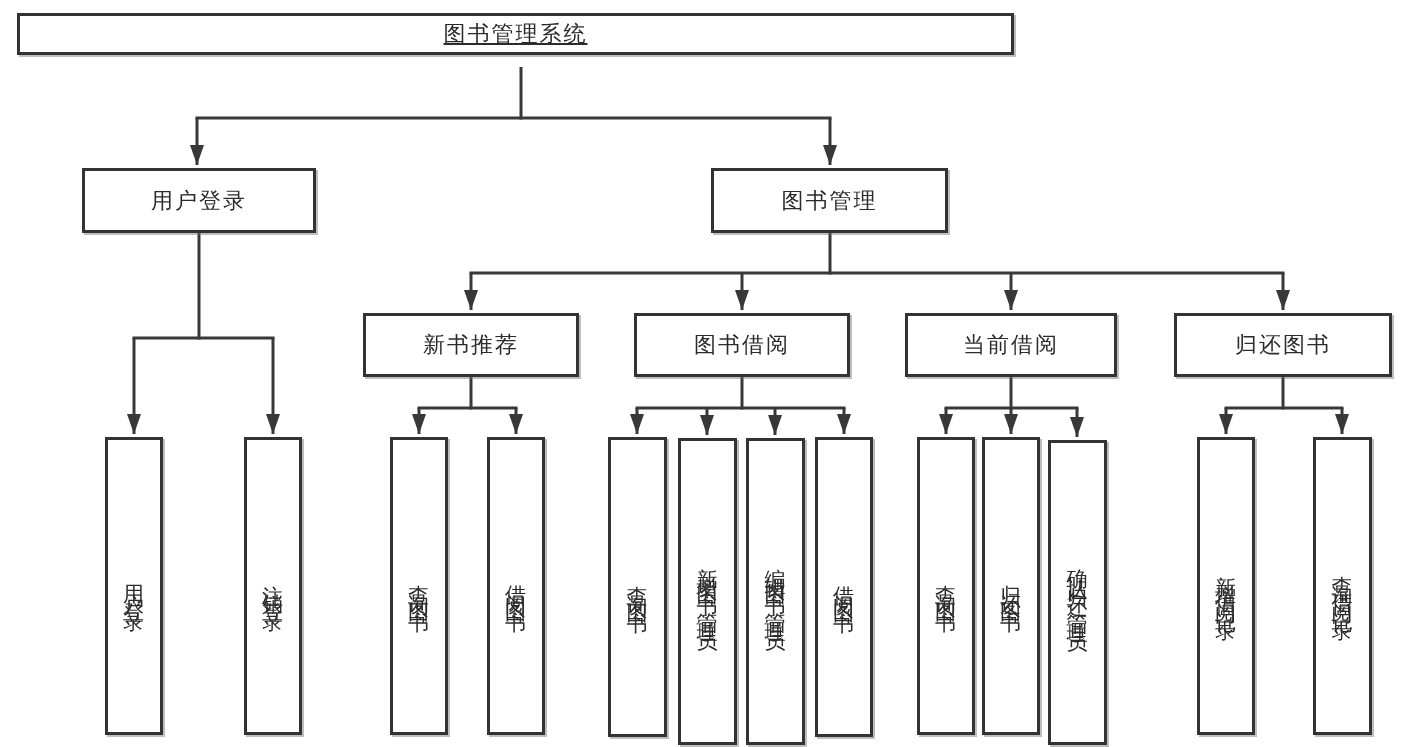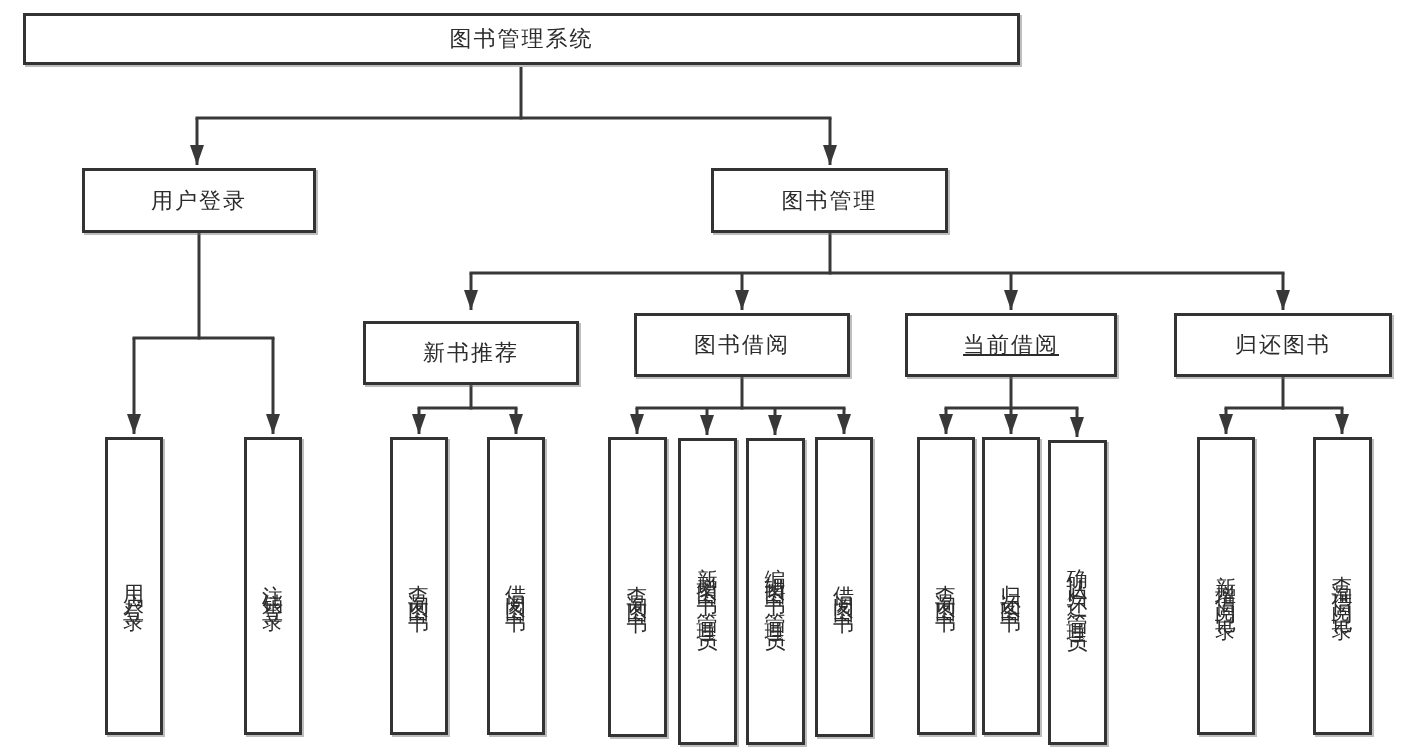--- a/index.html
+++ b/index.html
@@ -86,7 +86,7 @@
     </g>
   </svg>
 
-  <div class="node" style="left:23px; top:13px; width:997px; height:52px;">
+  <div class="node" style="left:17px; top:13px; width:997px; height:42px;text-decoration:underline;">
     <span class="lbl">图书管理系统</span>
   </div>
 

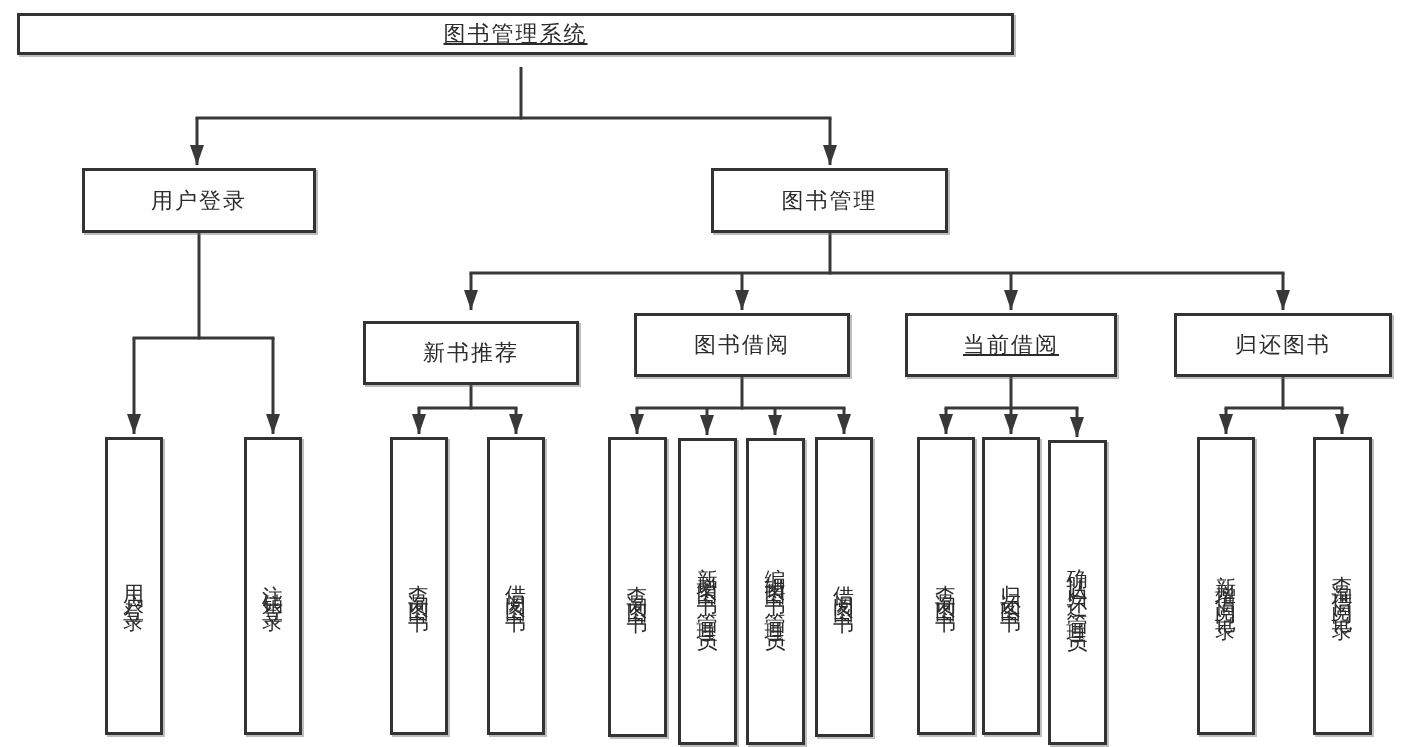--- a/index.html
+++ b/index.html
@@ -97,7 +97,7 @@
     <span class="lbl">图书管理</span>
   </div>
 
-  <div class="node" style="left:363px; top:313px; width:216px; height:64px;margin-top:8px;">
+  <div class="node" style="left:363px; top:313px; width:216px; height:64px;">
     <span class="lbl">新书推荐</span>
   </div>
   <div class="node" style="left:634px; top:313px; width:216px; height:64px;">

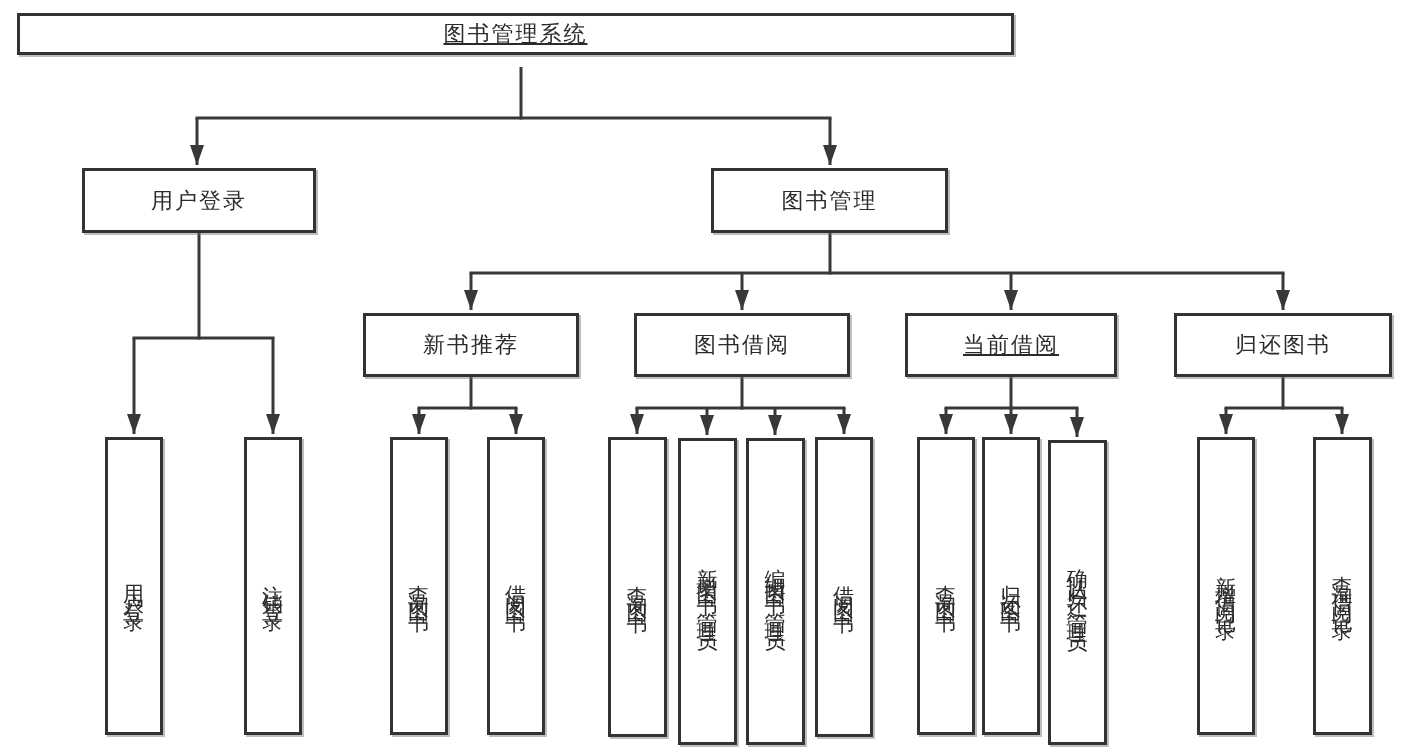--- a/index.html
+++ b/index.html
@@ -103,7 +103,7 @@
   <div class="node" style="left:634px; top:313px; width:216px; height:64px;">
     <span class="lbl">图书借阅</span>
   </div>
-  <div class="node" style="left:905px; top:313px; width:212px; height:64px;text-decoration:underline;">
+  <div class="node" style="left:905px; top:313px; width:212px; height:64px;">
     <span class="lbl">当前借阅</span>
   </div>
   <div class="node" style="left:1174px; top:313px; width:218px; height:64px;">

